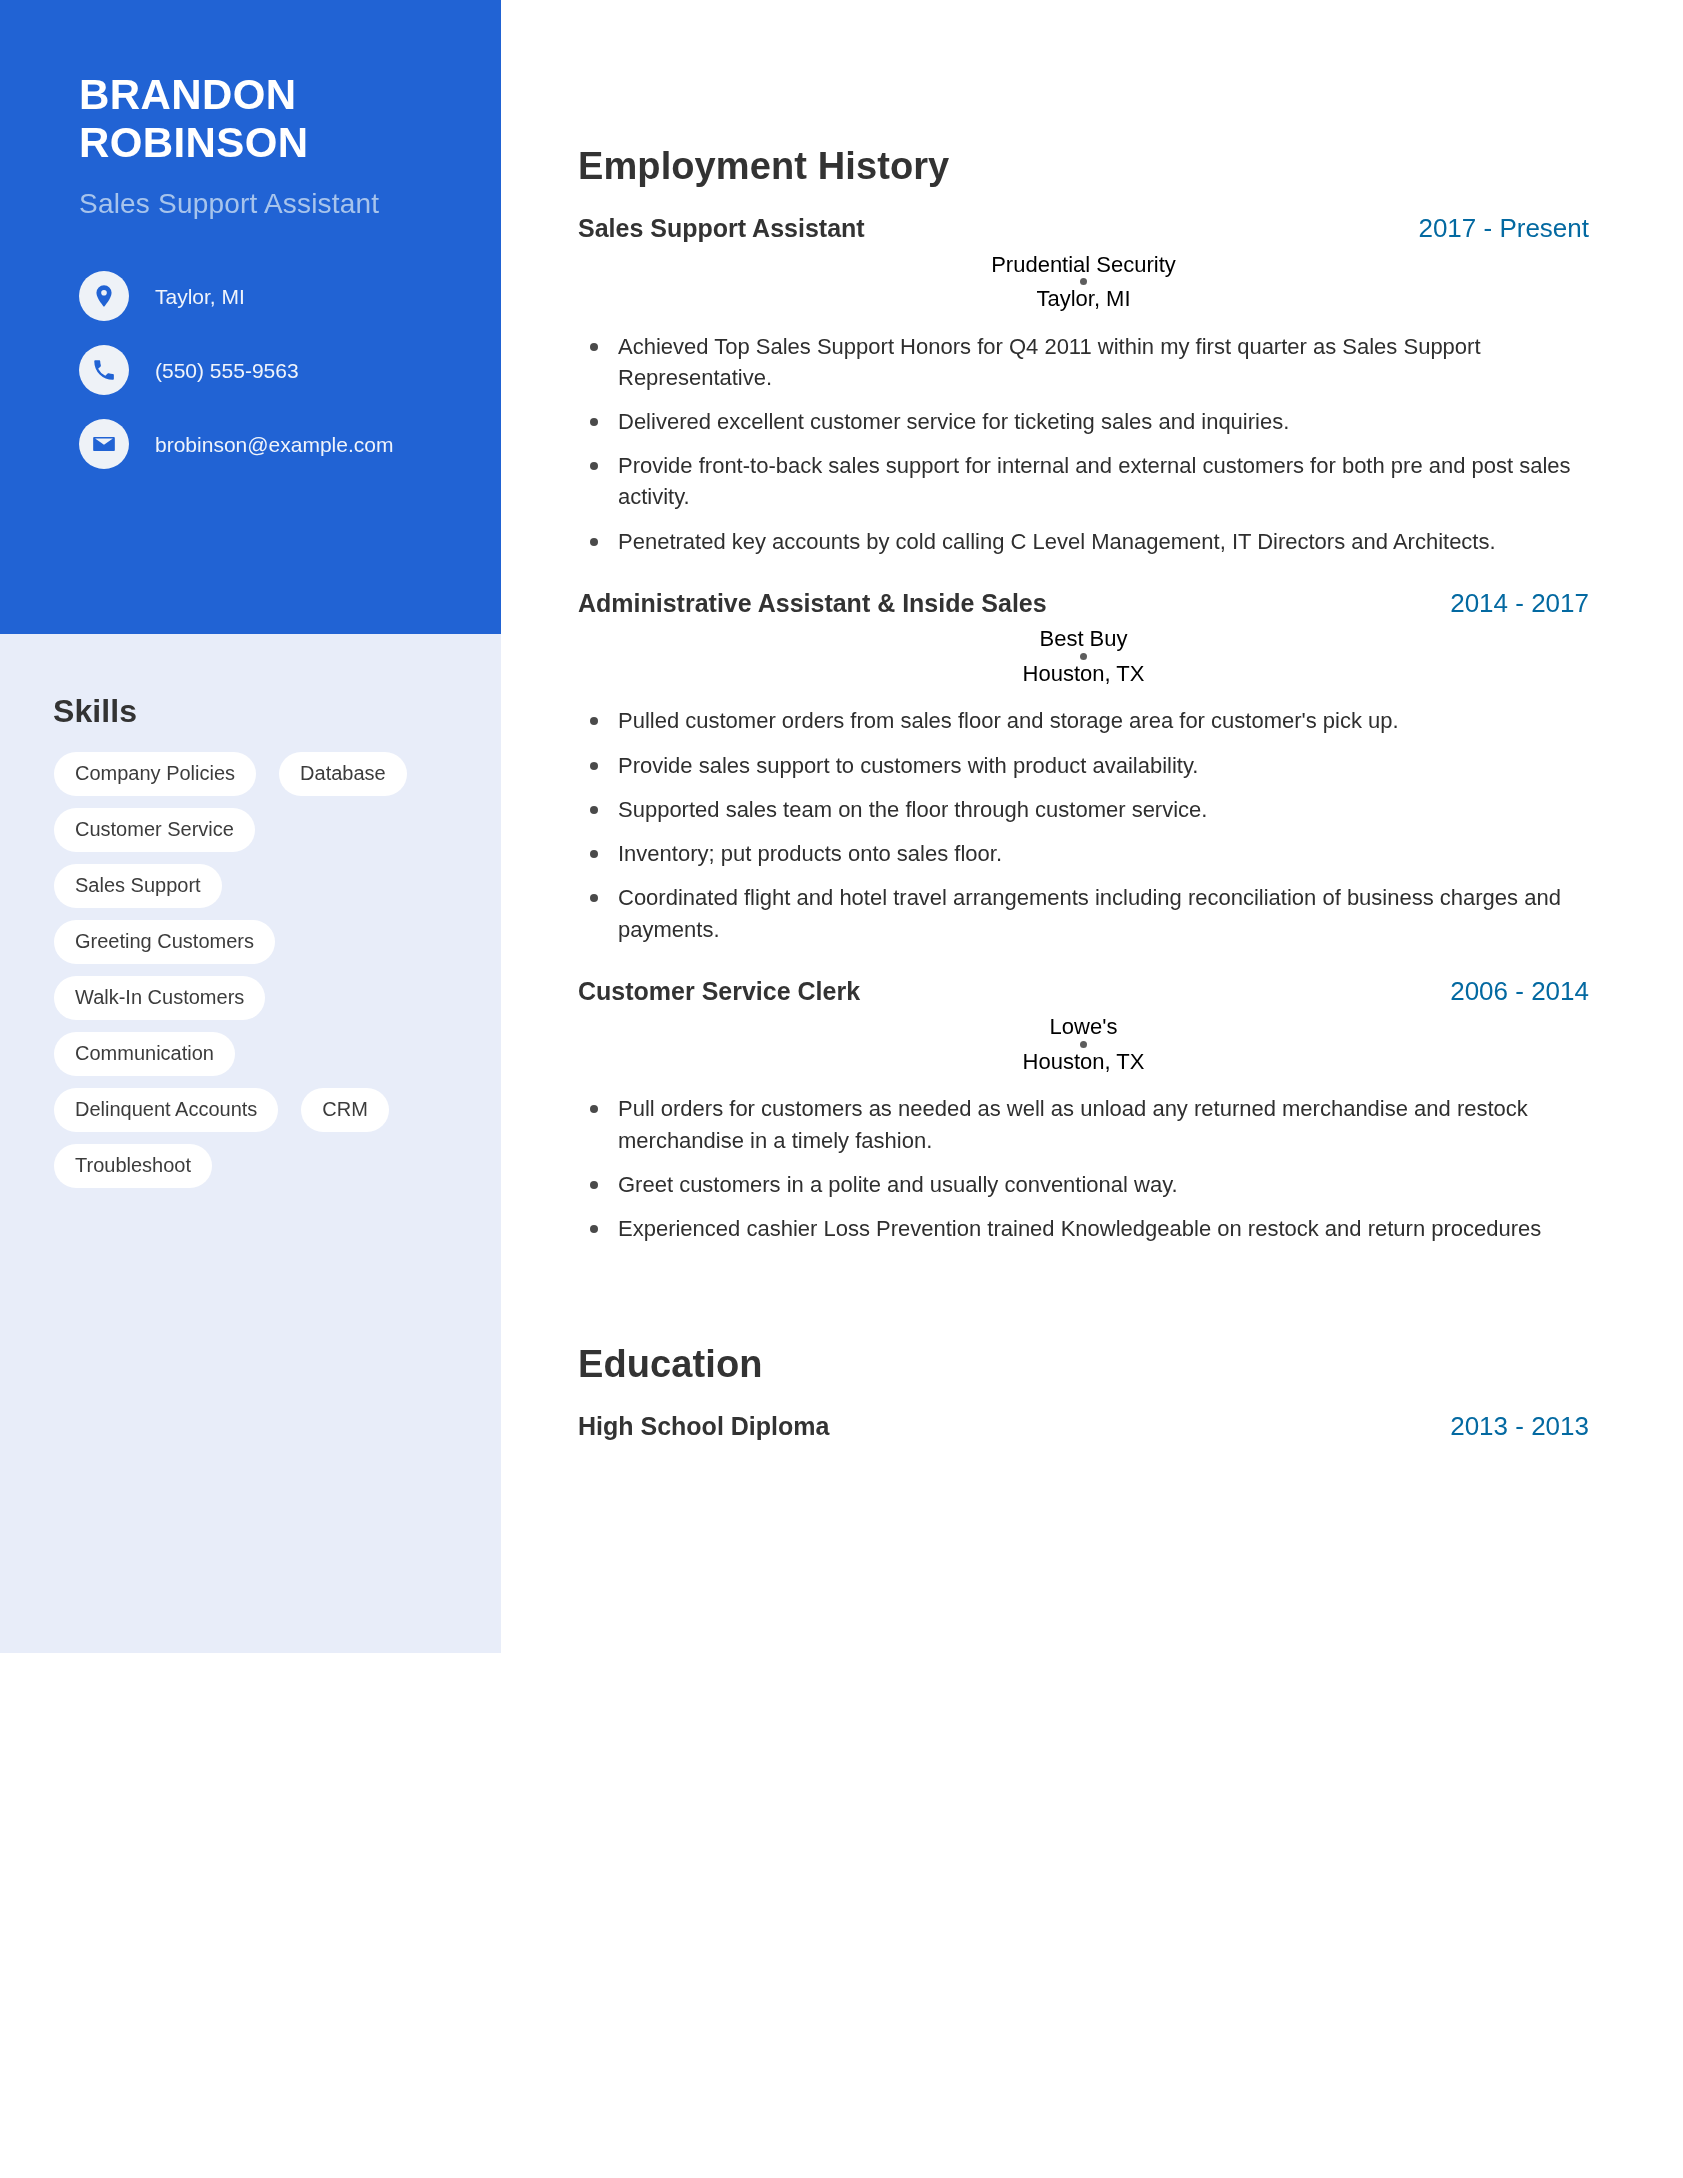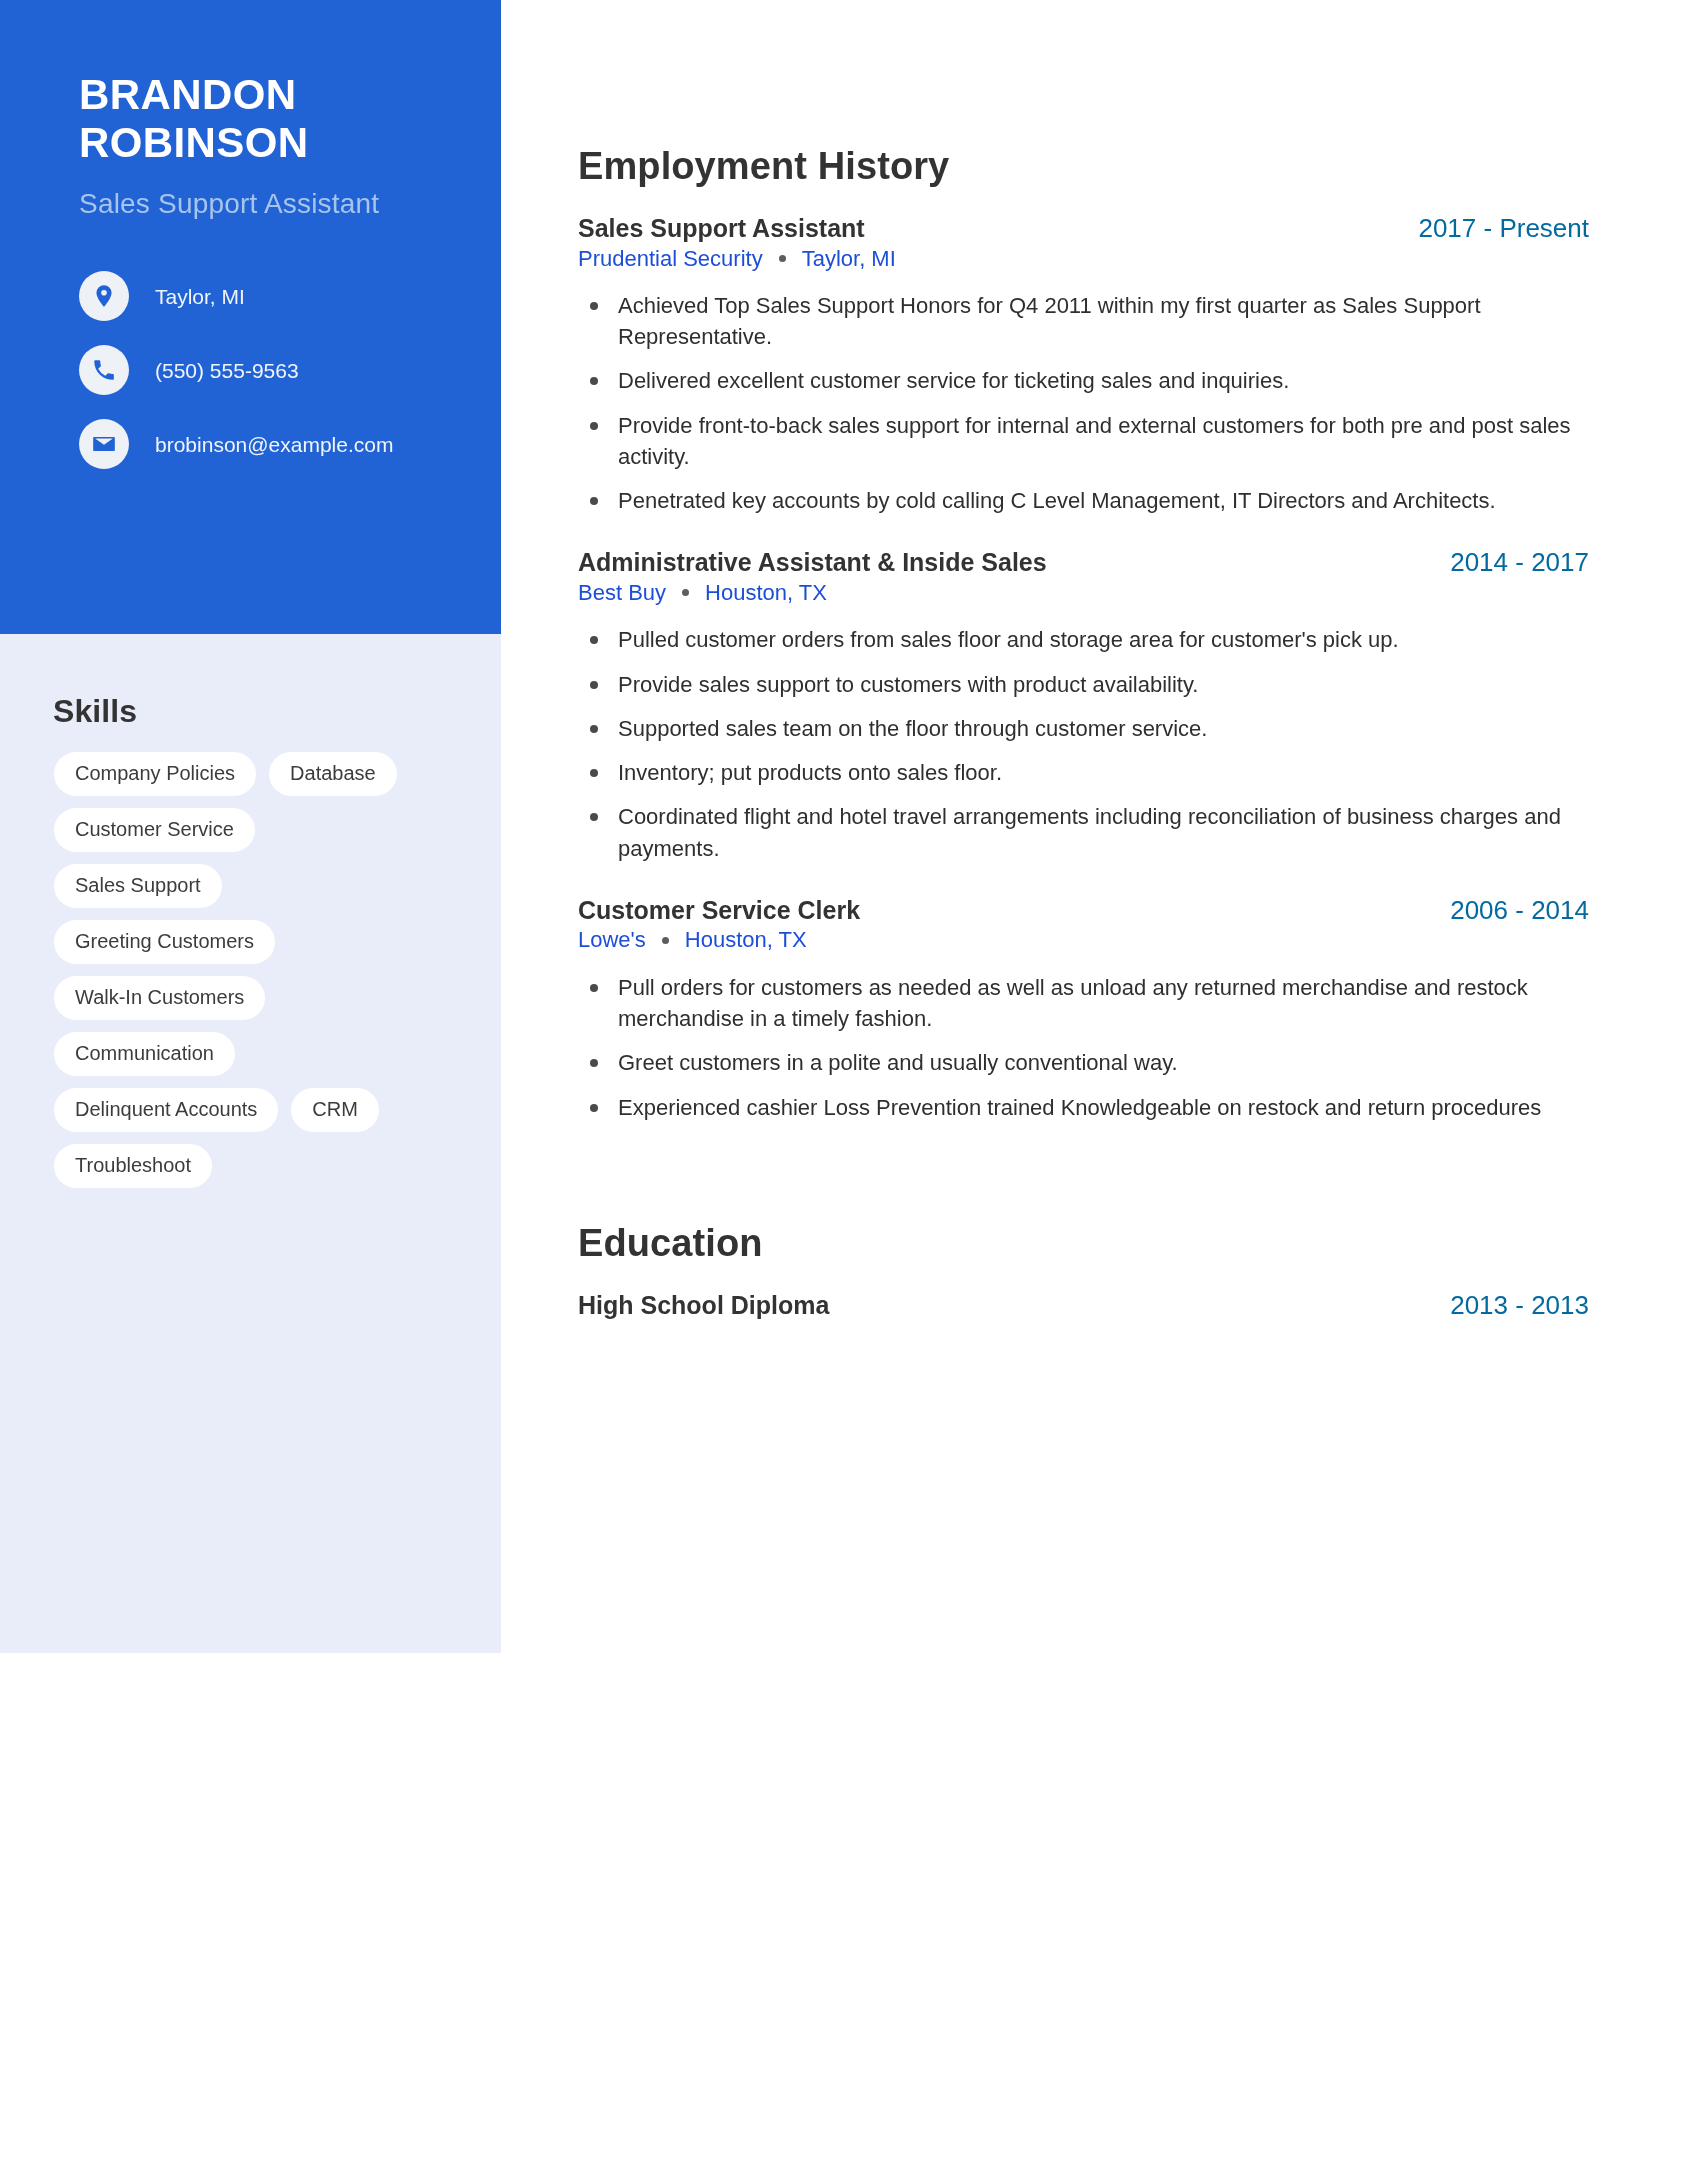--- a/index.html
+++ b/index.html
@@ -172,11 +172,13 @@
   }
 
   .entry-meta {
+    margin-top: 6px;
     font-size: 22px;
-    color: #1d4ed8;
+    color: #000000;
     line-height: 1.25;
     display: flex;
     align-items: center;
+    flex-direction: column;
   }
 
   .meta-sep {

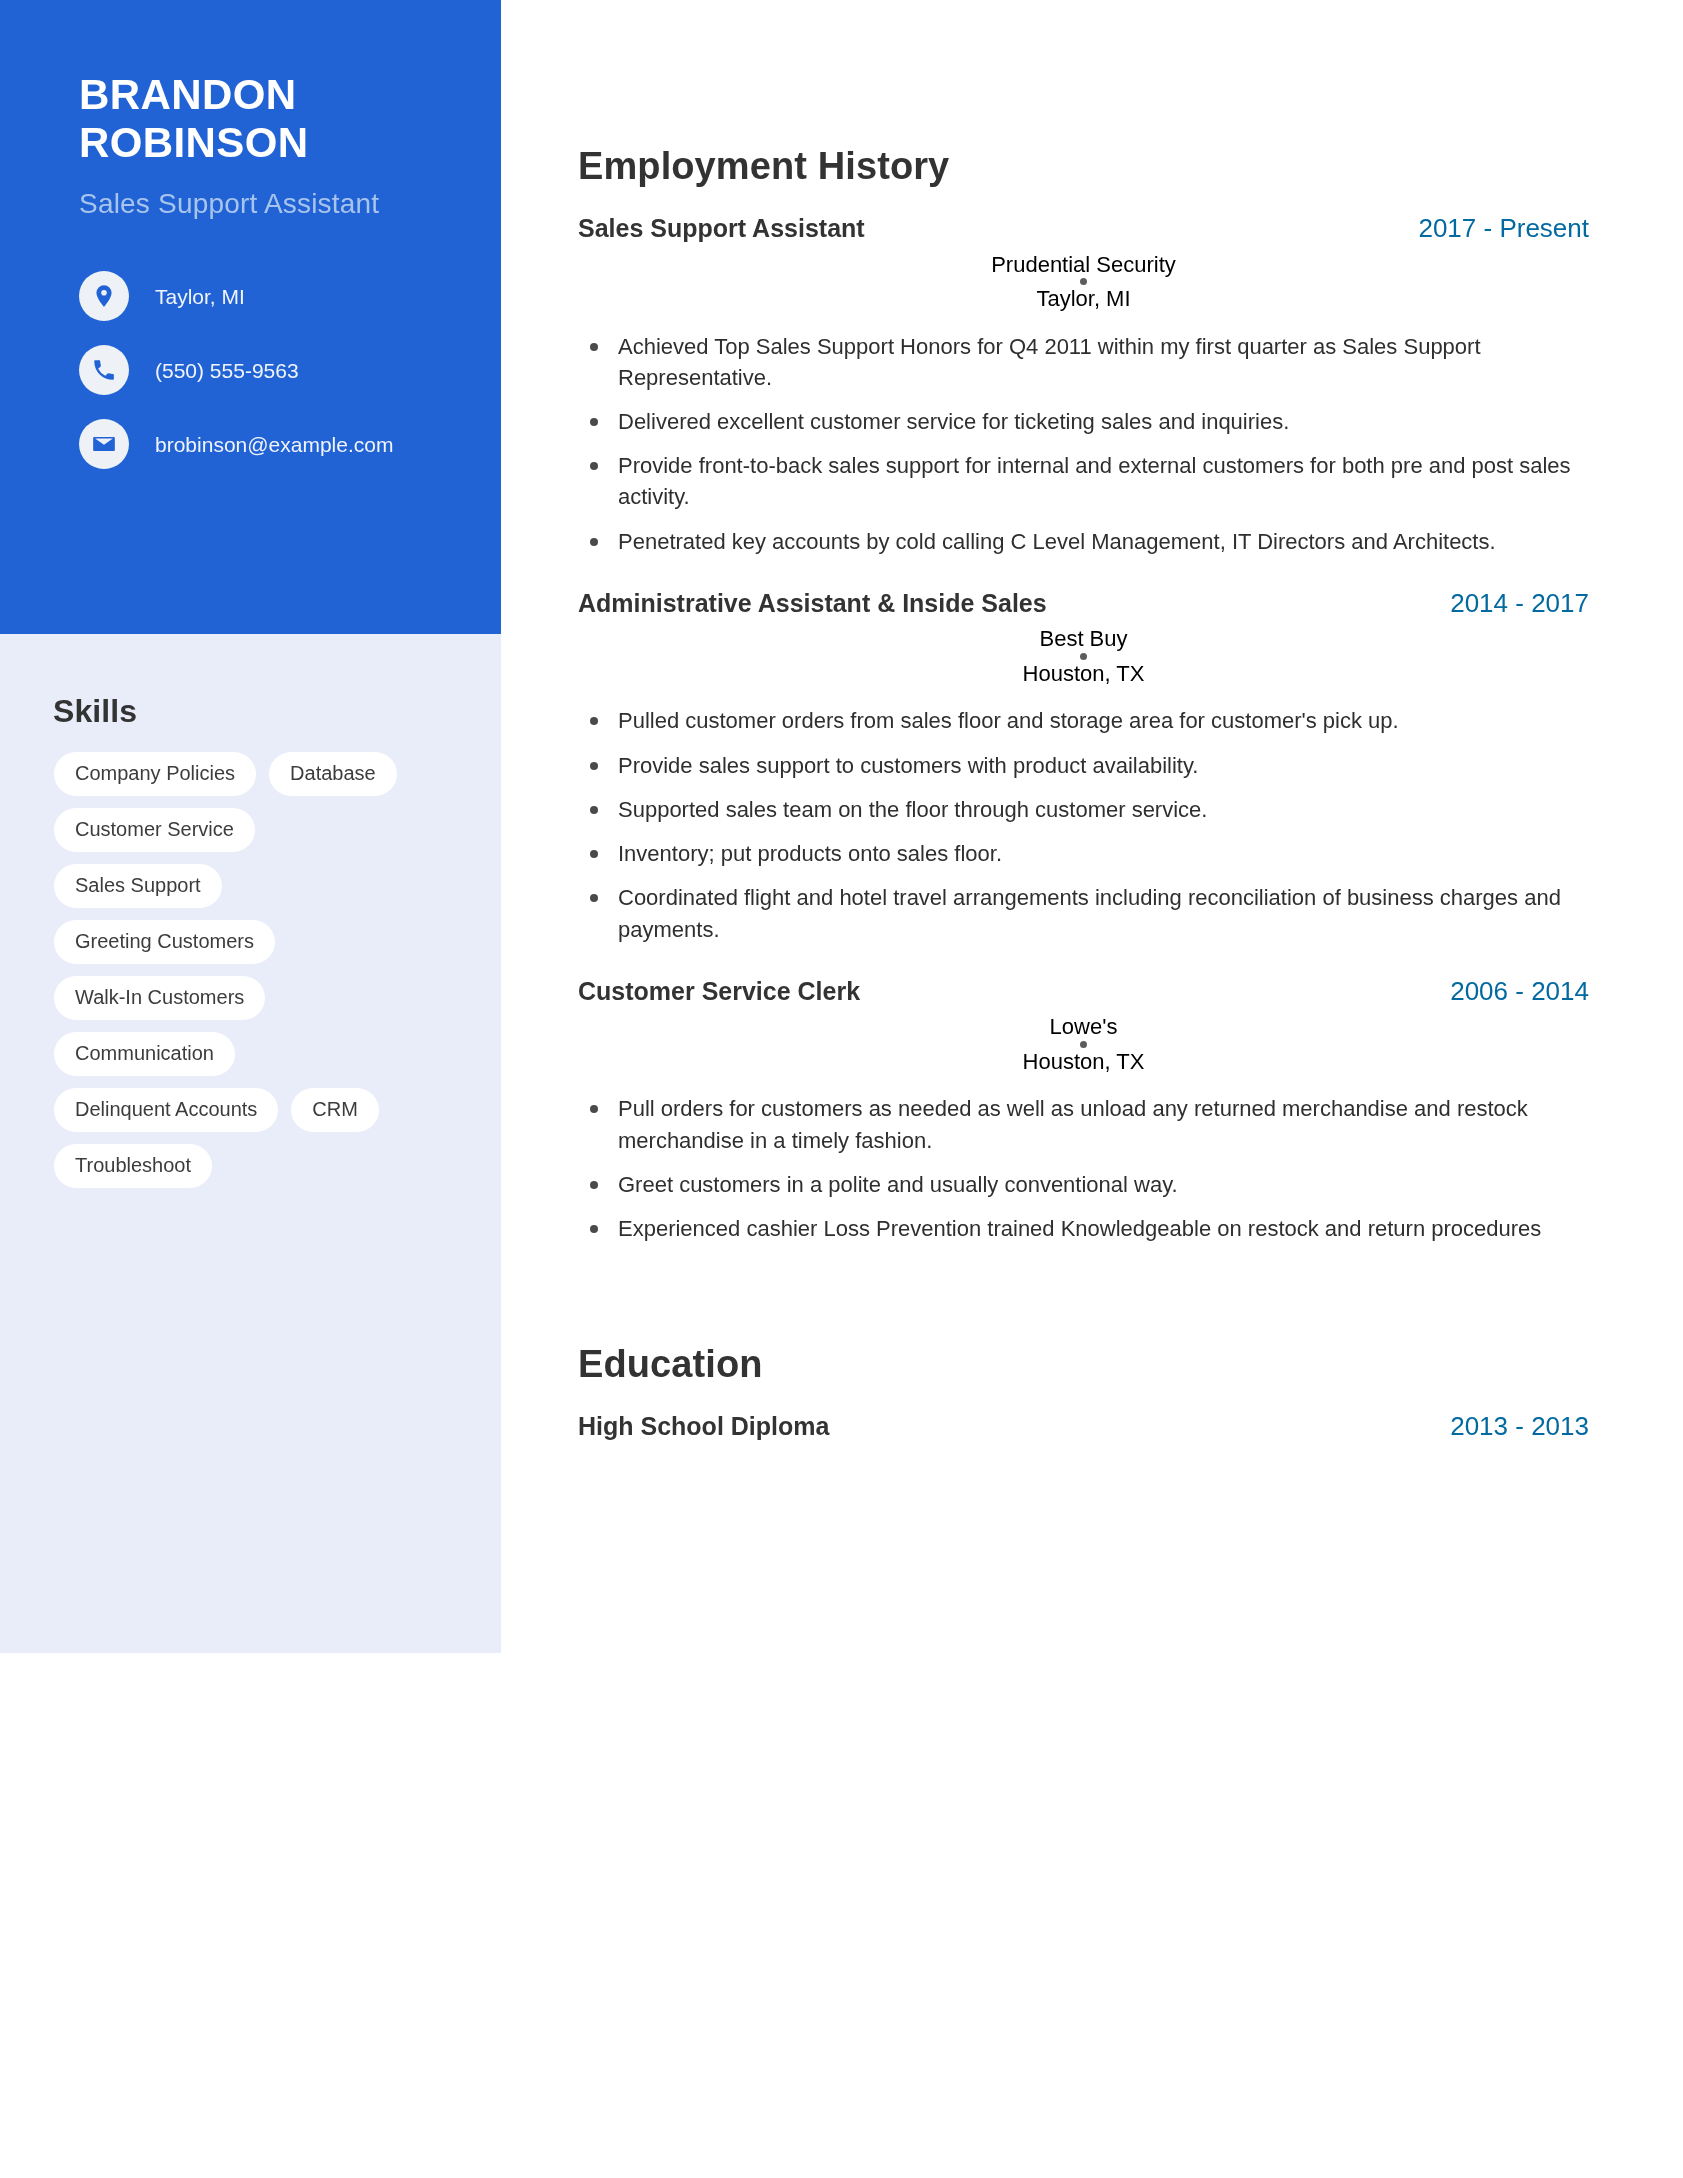--- a/index.html
+++ b/index.html
@@ -109,7 +109,7 @@
   .skills-tags {
     display: flex;
     flex-wrap: wrap;
-    gap: 12px 13px;
+    gap: 12px 23px;
     width: 376px;
     align-items: flex-end;
   }

